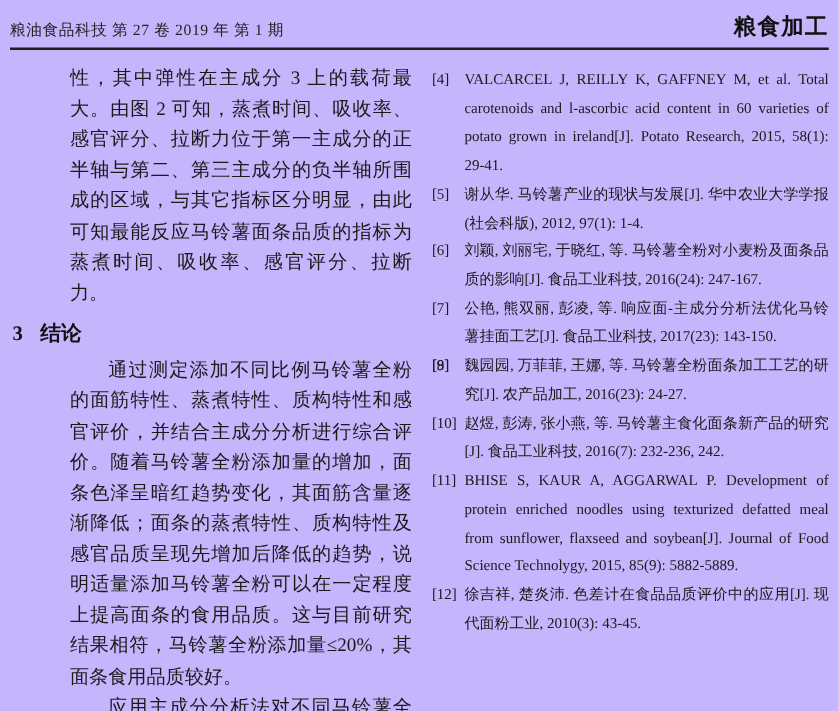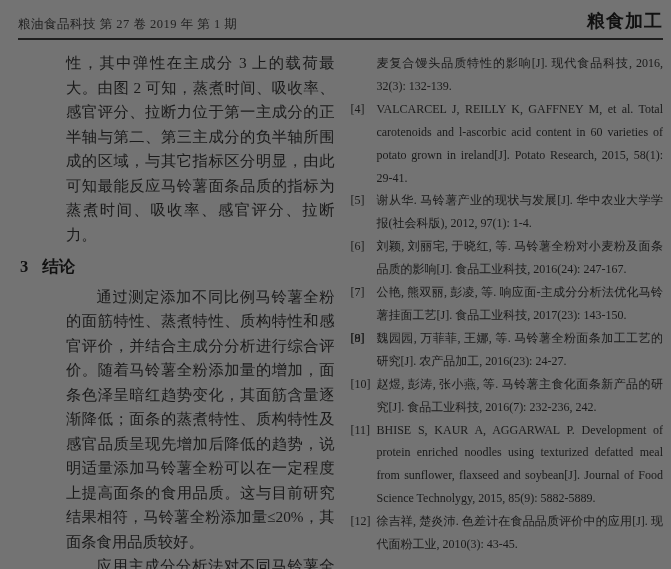--- a/index.html
+++ b/index.html
@@ -8,7 +8,7 @@
     color: #1c1c1c;
     font-family: "Liberation Serif", "DejaVu Serif", serif;
   }
-  .page { width: 671px; height: 569px; padding: 9px 8px 0 18px; background: #737373; }
+  .page { width: 671px; height: 569px; padding: 9px 8px 0 8px; background: #c4b5fd; }
 
   
   .page-header {

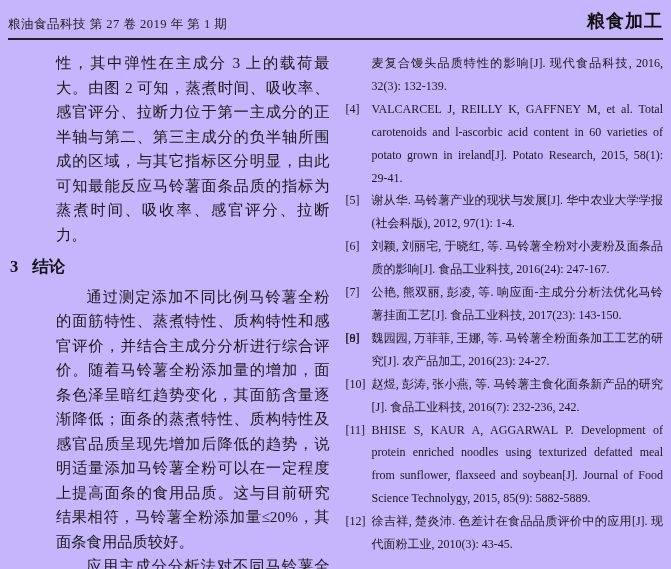--- a/index.html
+++ b/index.html
@@ -91,7 +91,6 @@
     </div>
 
     <div class="col-right">
-      <p class="ref-cont">麦复合馒头品质特性的影响[J]. 现代食品科技, 2016, 32(3): 132-139.</p>
 
       <p class="ref">
         <span class="ref-num">[4]</span>

